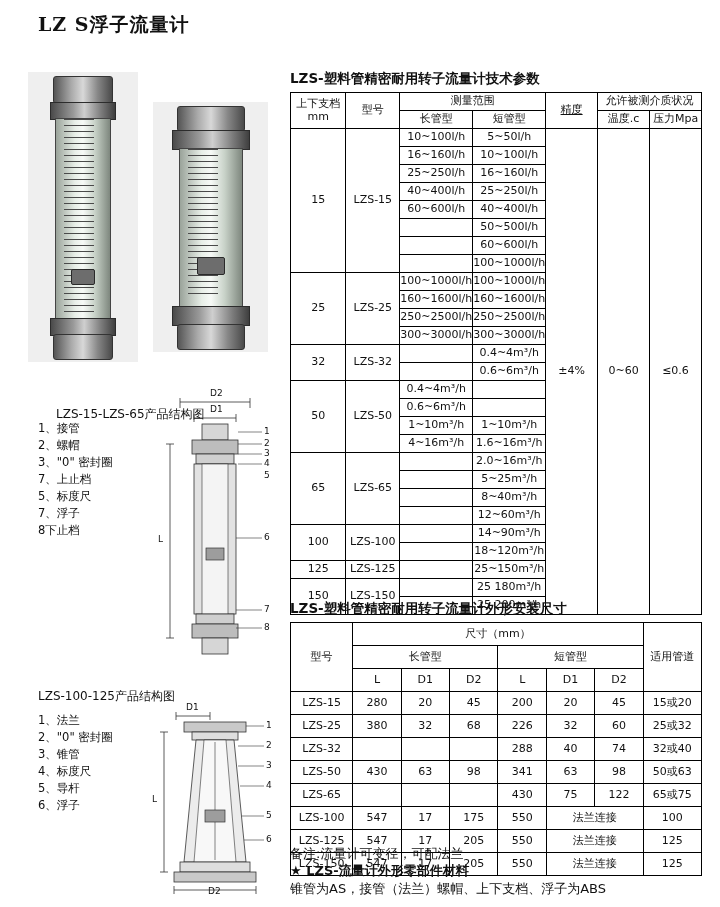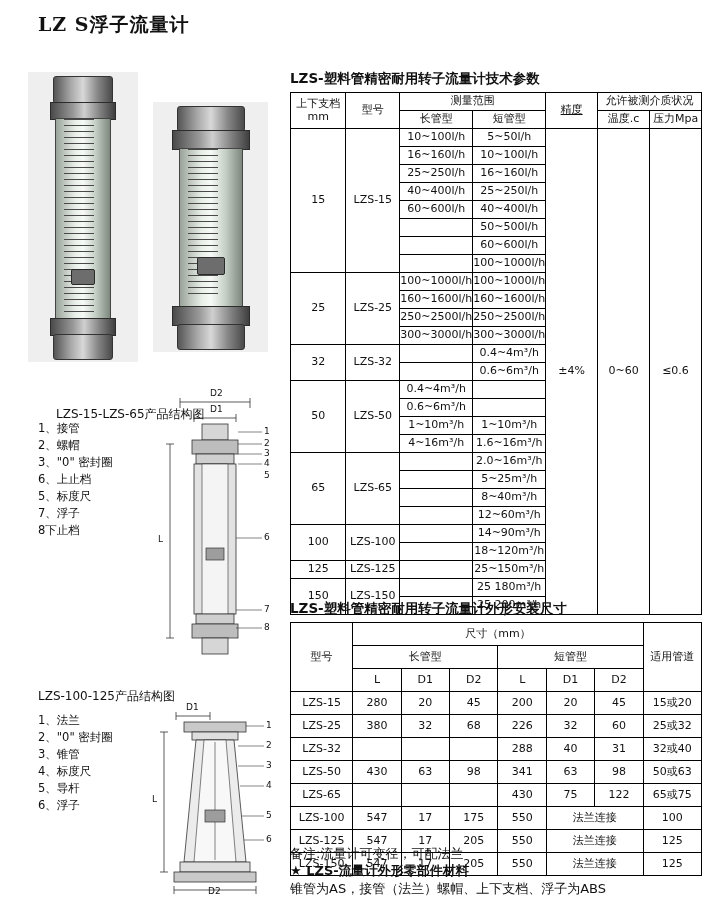--- a/index.html
+++ b/index.html
@@ -163,7 +163,7 @@
     <div>1、接管</div>
     <div>2、螺帽</div>
     <div>3、"0" 密封圈</div>
-    <div>6、上止档</div>
+    <div>7、上止档</div>
     <div>5、标度尺</div>
     <div>7、浮子</div>
     <div>8下止档</div>

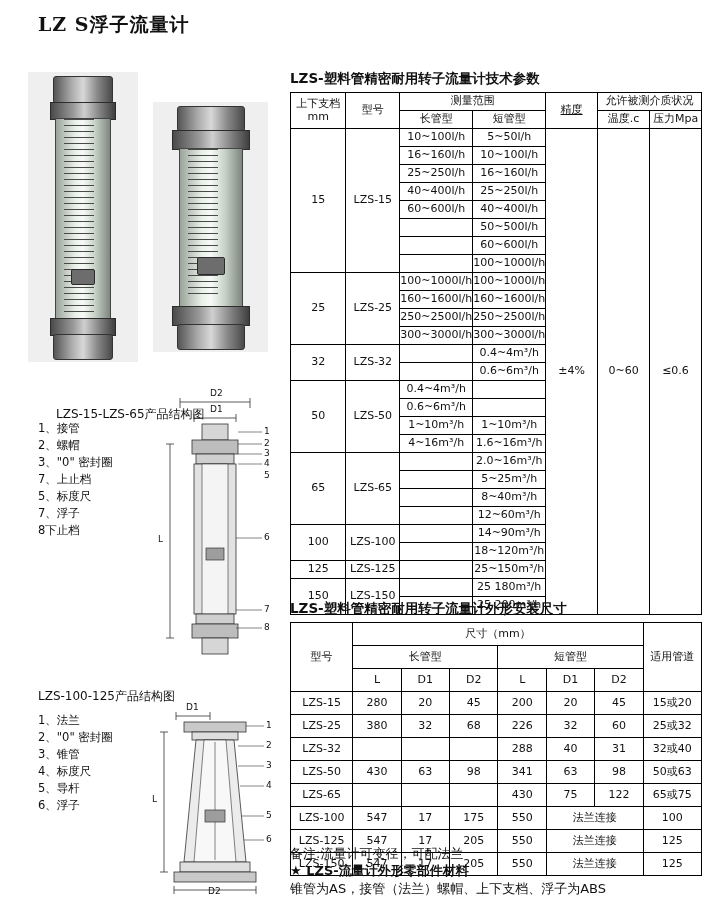--- a/index.html
+++ b/index.html
@@ -476,7 +476,7 @@
       <td></td>
       <td>288</td>
       <td>40</td>
-      <td>31</td>
+      <td>74</td>
       <td>32或40</td>
     </tr>
     <tr>

